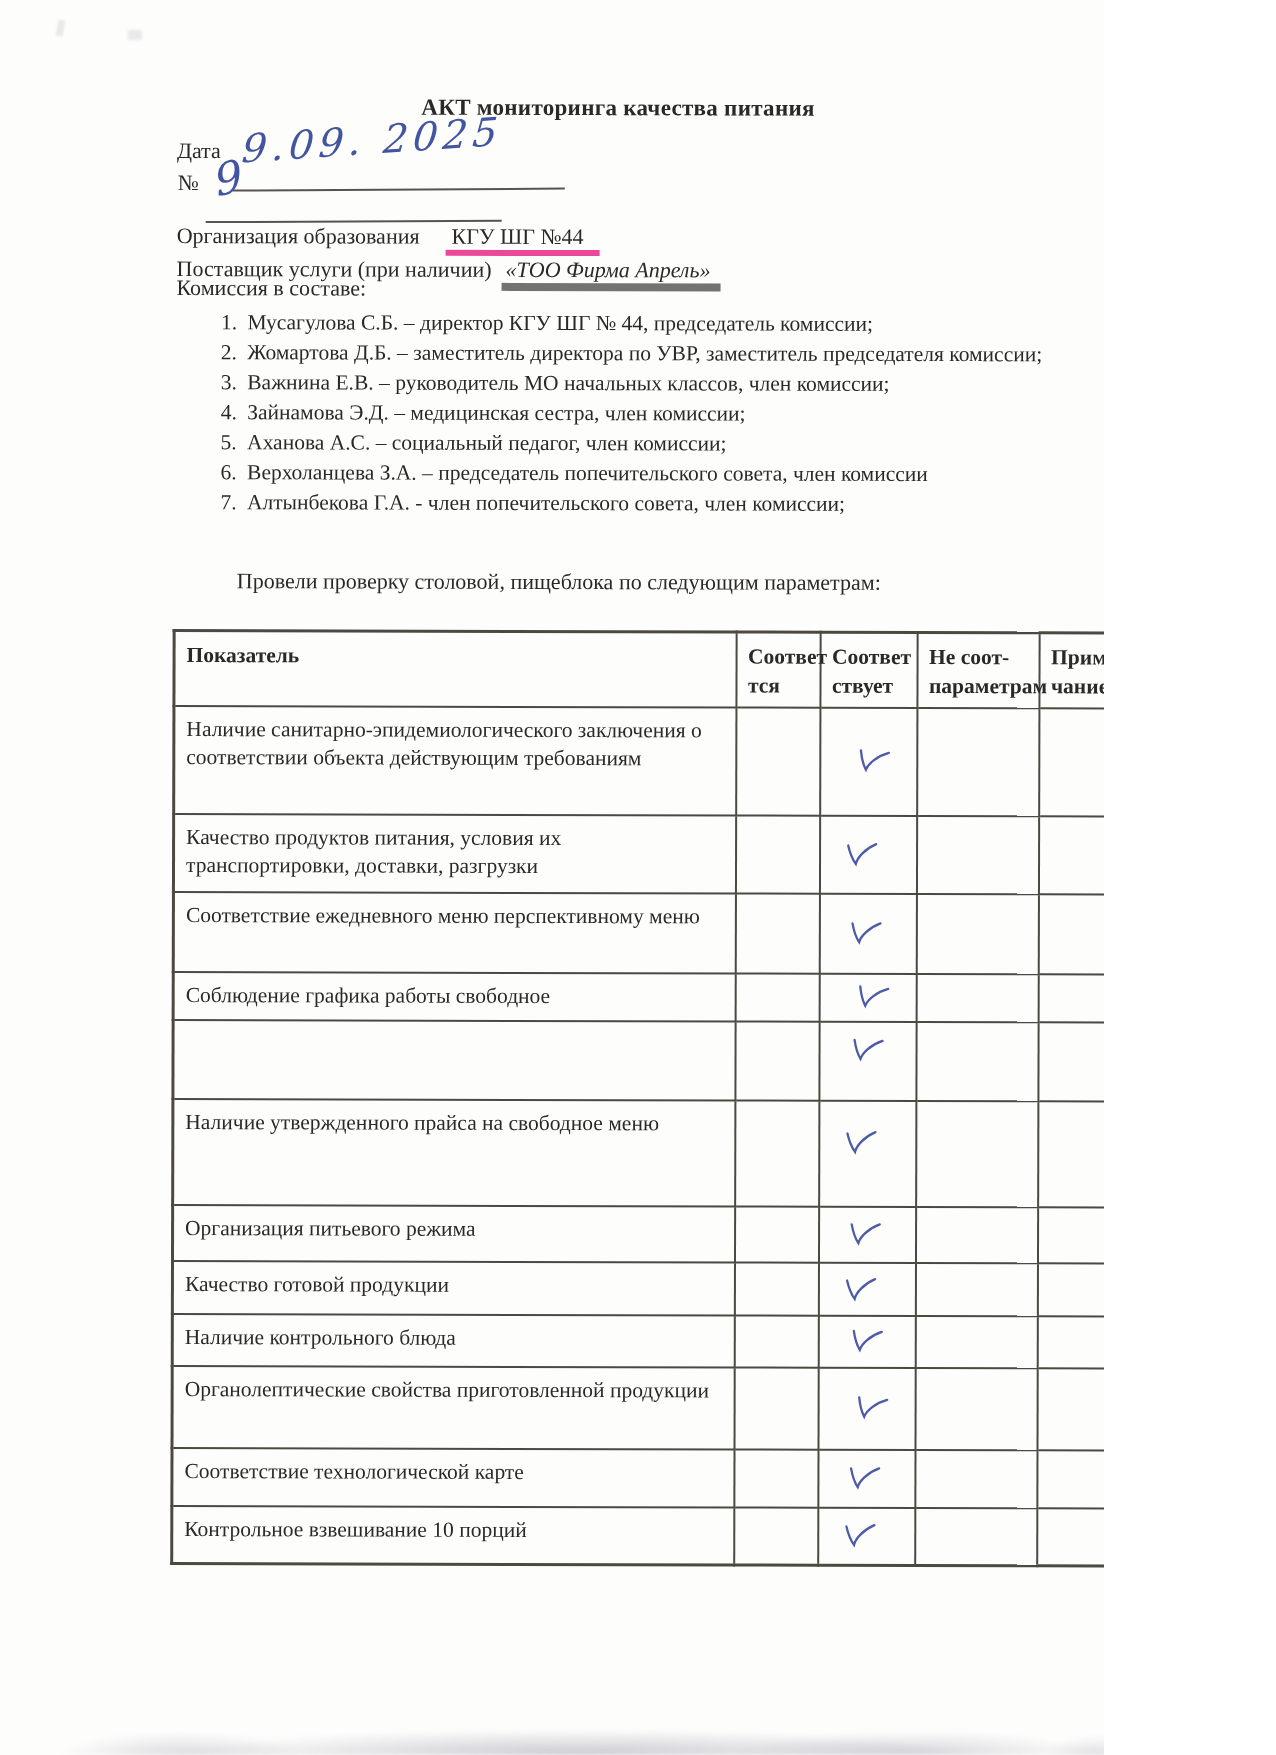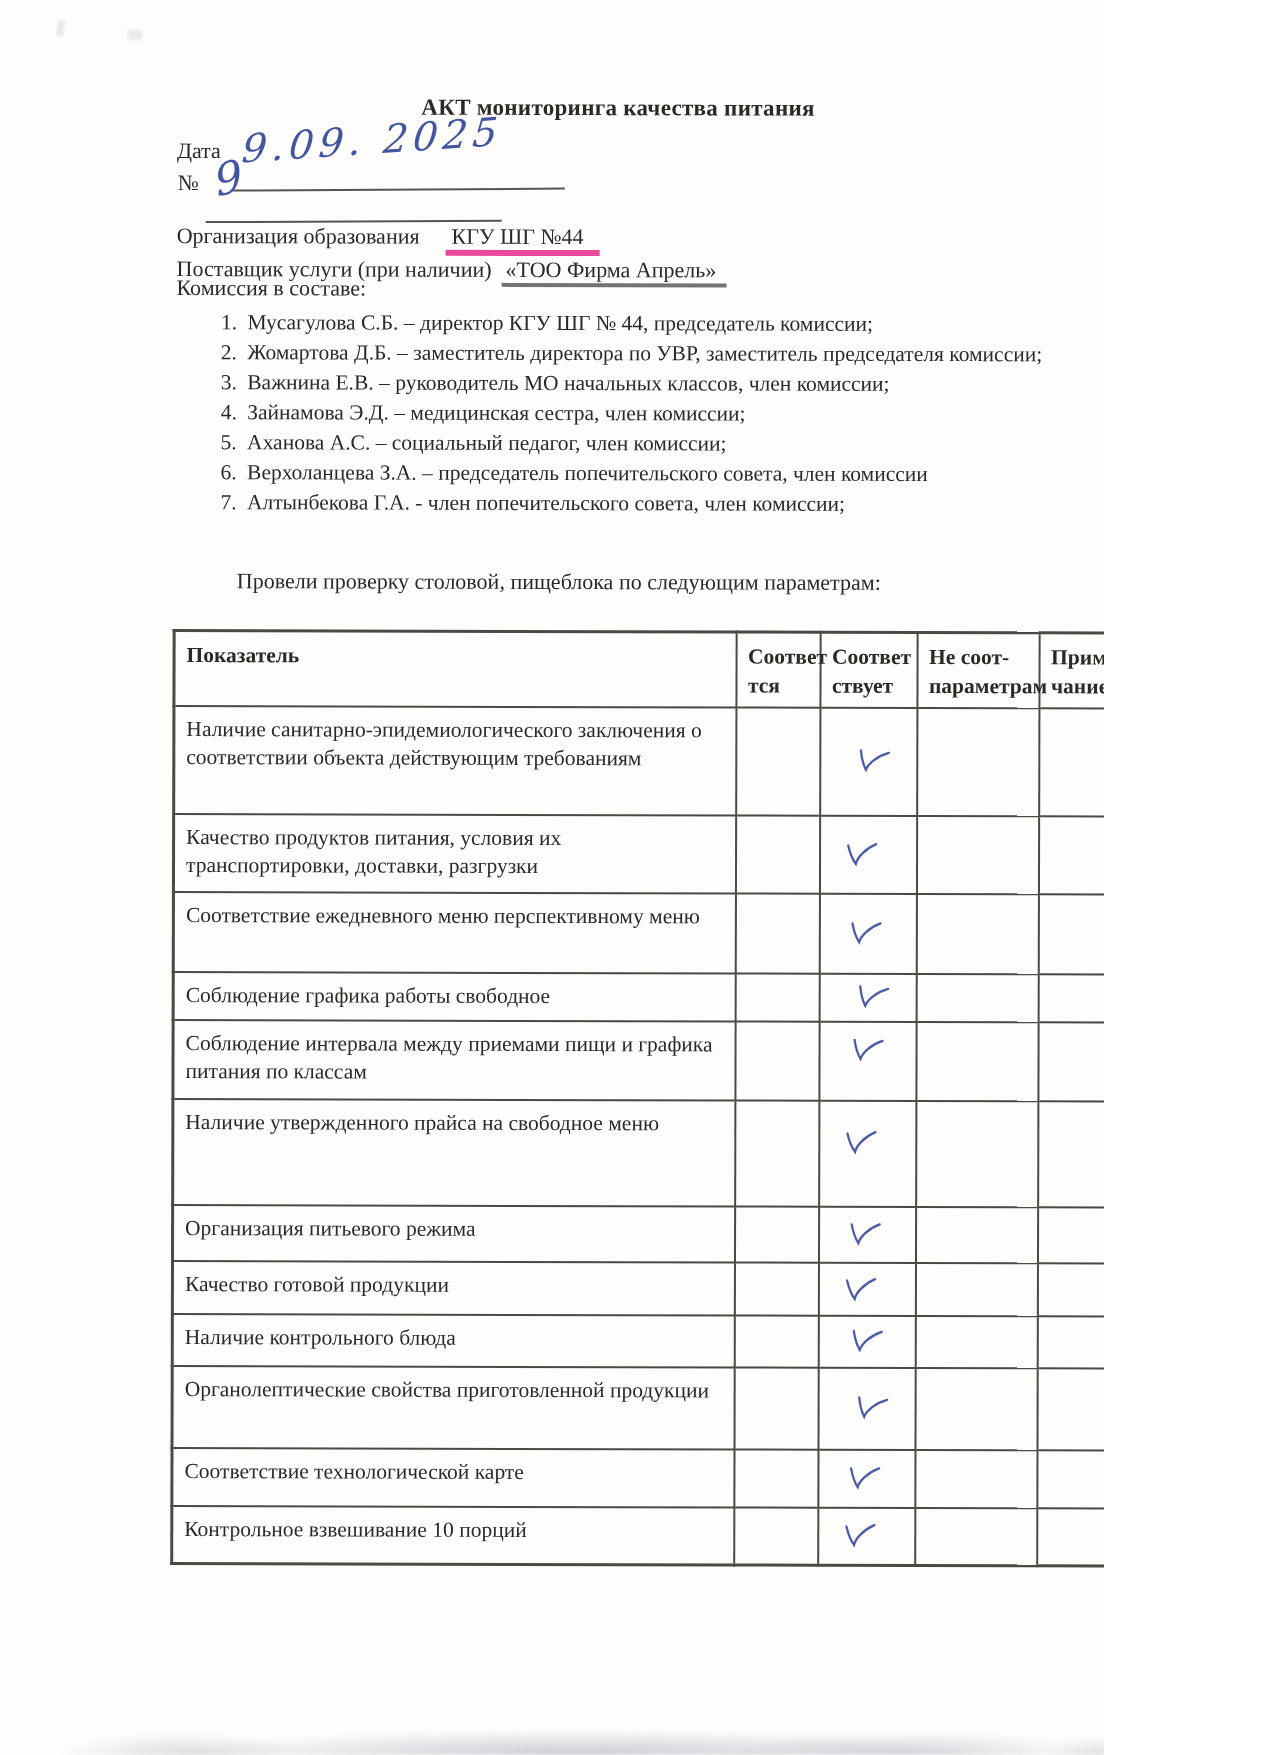--- a/index.html
+++ b/index.html
@@ -18,7 +18,7 @@
   .f-sup{left:175px;top:257px;}
   .f-com{left:175px;top:276px;}
   .uval{border-bottom:6px solid #ec4899;padding:0 16px 1px 6px;margin-left:26px;}
-  .uval2{border-bottom:4px solid #737373;padding:0 10px 1px 4px;margin-left:10px;}
+  .uval2{border-bottom:8px solid #737373;padding:0 10px 1px 4px;margin-left:10px;font-style:italic;}
 
   .rule{position:absolute;height:2px;background:#56544d;}
   .rule-date{left:231px;top:189px;width:332px;transform:rotate(-.5deg);}

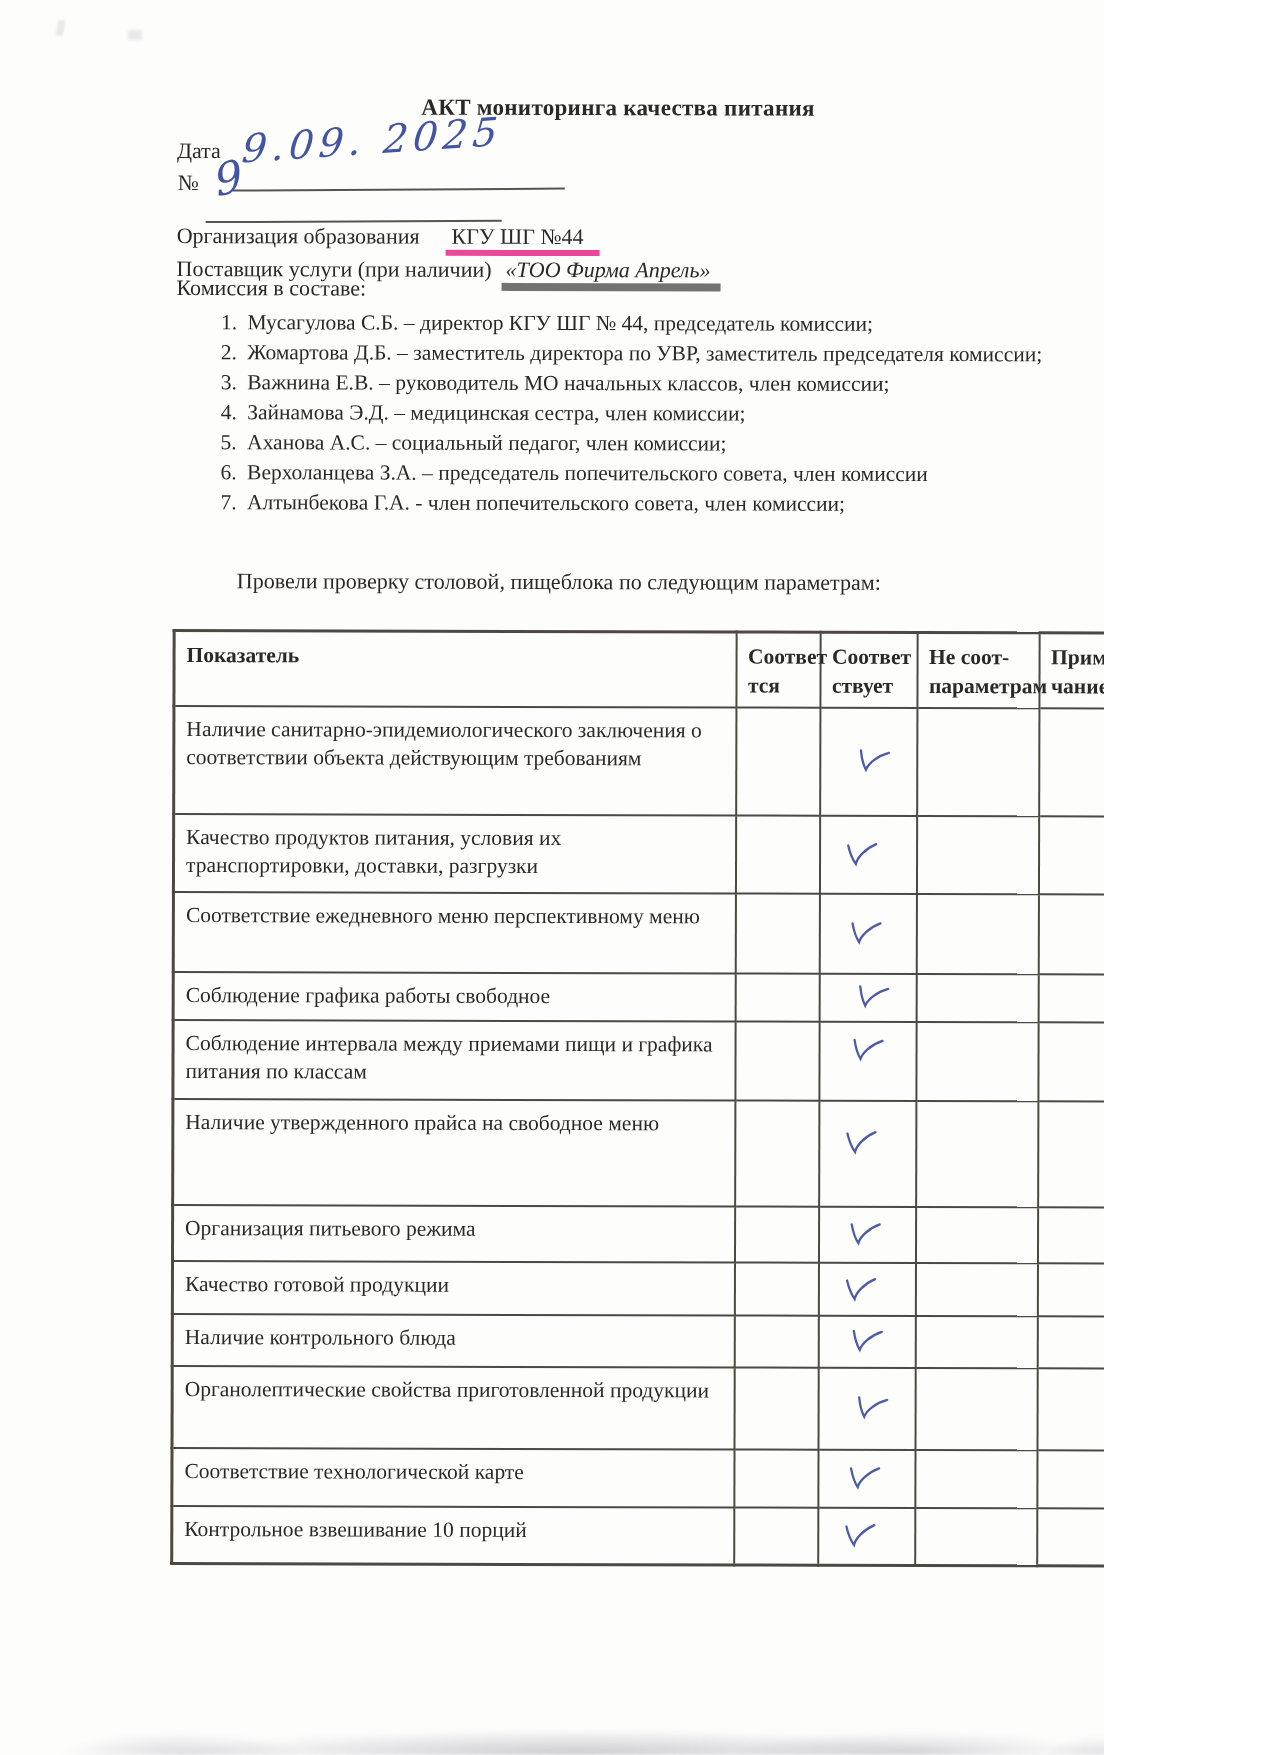--- a/index.html
+++ b/index.html
@@ -191,7 +191,7 @@
       </tr>
 
       <tr>
-        <td><span class="ulabel"></span><span>Соблюдение интервала между приемами пищи и графика питания по классам</span></td>
+        <td><span class="ulabel"></span></td>
         <td></td>
         <td class="cellcheck">
           <svg class="tick" viewBox="0 0 37 30">

